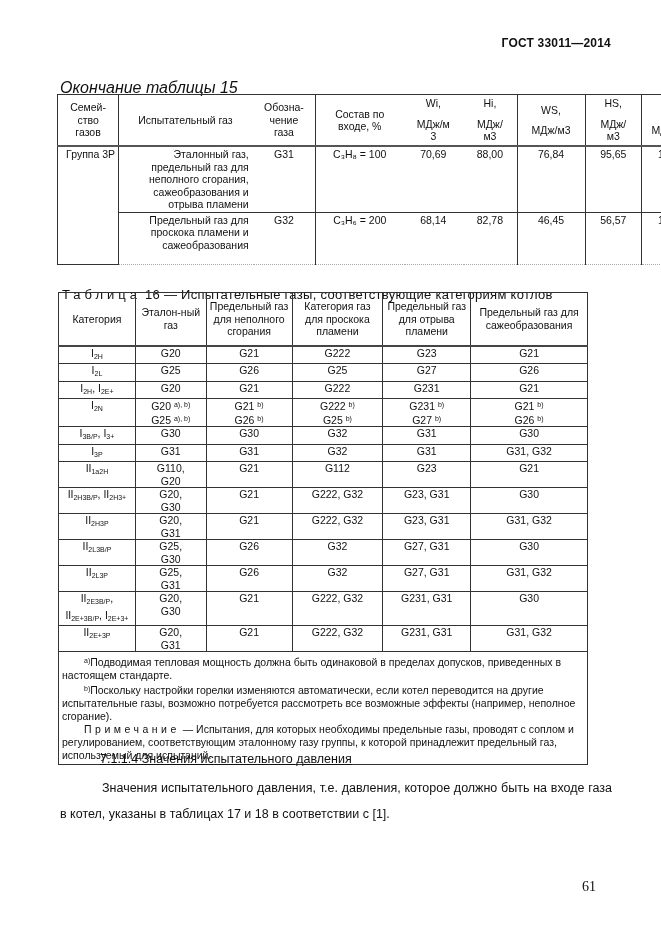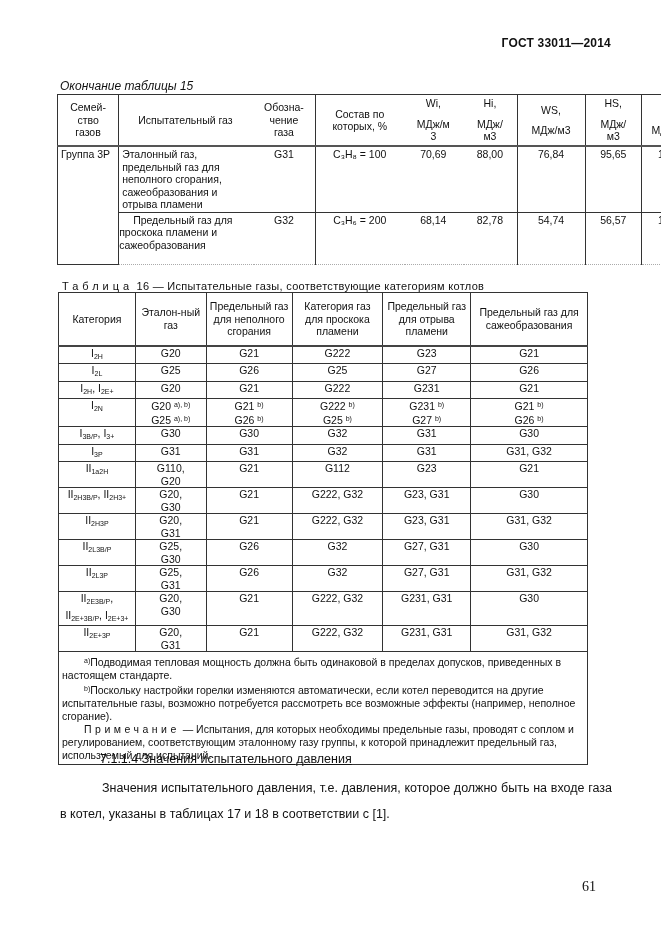--- a/index.html
+++ b/index.html
@@ -13,7 +13,7 @@
     letter-spacing: 0.2px;
   }
   .caption15 {
-    position: absolute; left: 60px; top: 79px; font-size: 12px; font-style: italic; text-align: right;
+    position: absolute; left: 60px; top: 79px; font-size: 16px; font-style: italic; text-align: right;
   }
   table { border-collapse: collapse; position: absolute; }
   td, th { font-weight: normal; }

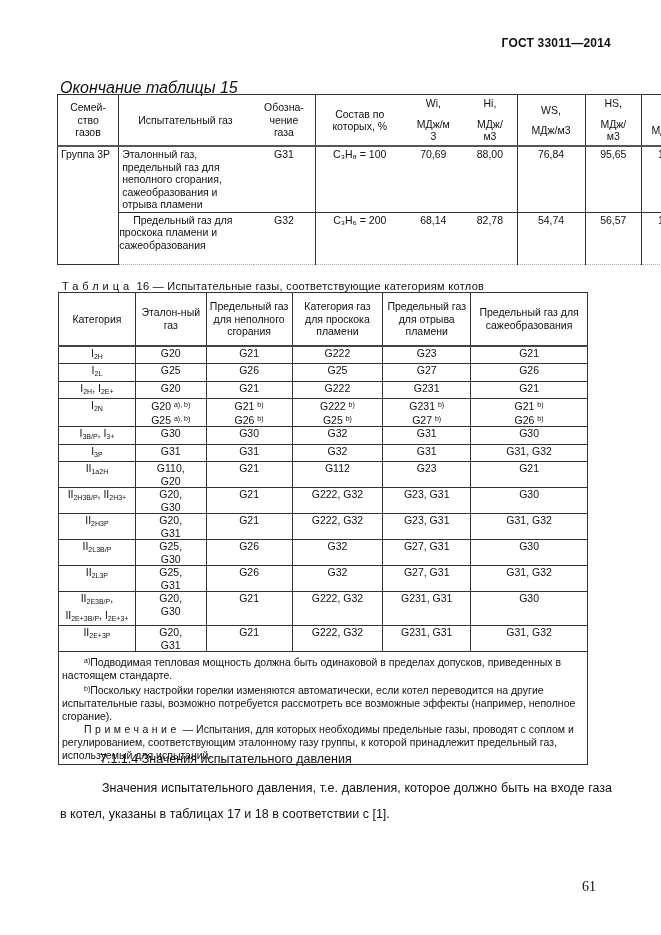--- a/index.html
+++ b/index.html
@@ -89,7 +89,7 @@
       </th>
       <th class="nor">
         <span class="subhead">Состав по</span>
-        <span class="subhead">которых, %</span>
+        <span class="subhead">входе, %</span>
       </th>
       <th class="nolr">
         <span class="subhead">Wi,</span>

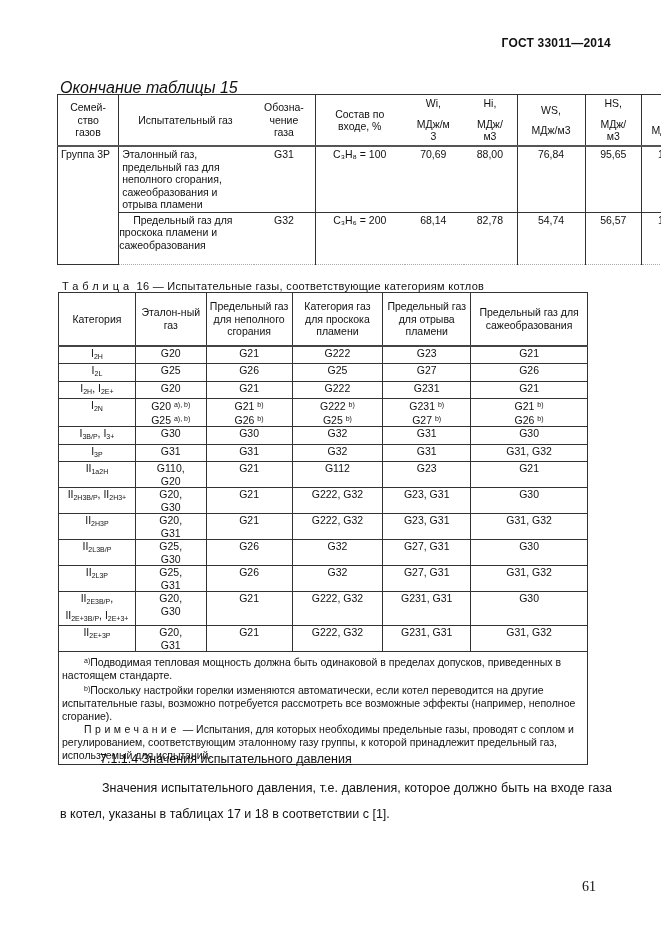--- a/index.html
+++ b/index.html
@@ -27,7 +27,7 @@
   #t15 .nor { border-right-color: transparent; }
   #t15 tbody tr:last-child td { border-bottom: 1px dotted #aaa; }
   #t15 td.num { text-align: center; }
-  #t15 td.wrap { text-align: left; margin-top: 35px; }
+  #t15 td.wrap { text-align: right; margin-top: 35px; }
   .subhead { display: block; }
   .unitbot { display: block; margin-top: 8px; }
 

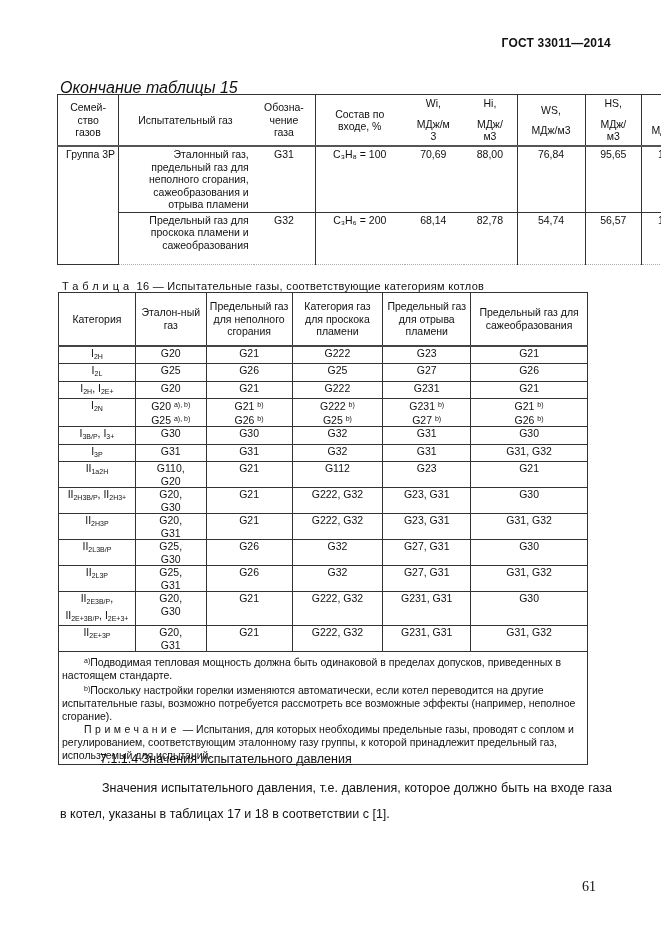--- a/index.html
+++ b/index.html
@@ -134,7 +134,7 @@
       <td class="num nor">C₃H₆ = 200</td>
       <td class="num nolr">68,14</td>
       <td class="num nol">82,78</td>
-      <td class="num">54,74</td>
+      <td class="num">46,45</td>
       <td class="num">56,57</td>
       <td class="num">1,476</td>
     </tr>

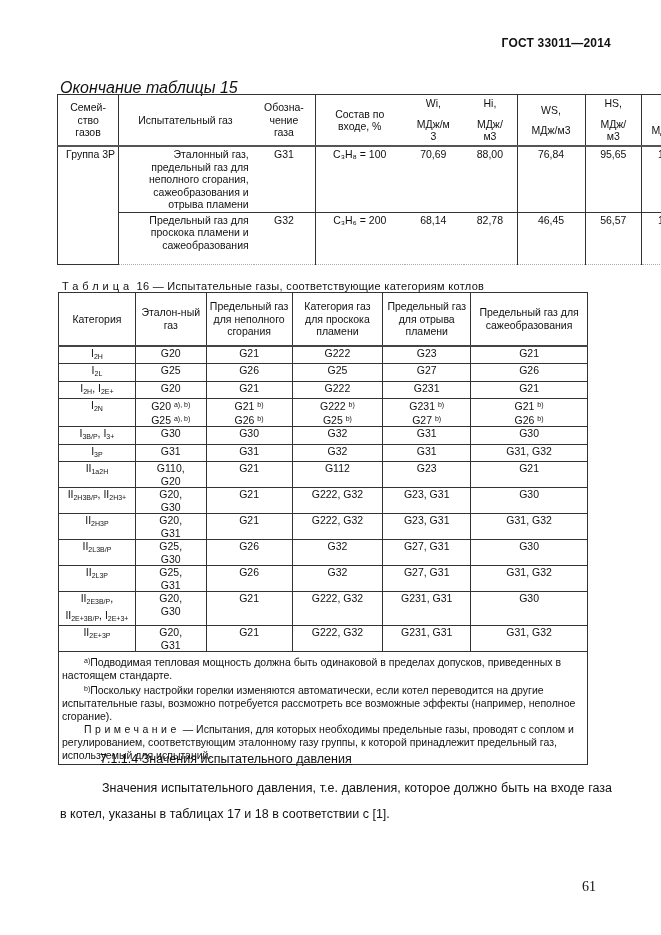--- a/index.html
+++ b/index.html
@@ -32,7 +32,7 @@
   .unitbot { display: block; margin-top: 8px; }
 
   .caption16 {
-    position: absolute; left: 62px; top: 280px; font-size: 11px; letter-spacing: 0.3px;
+    position: absolute; left: 62px; top: 287px; font-size: 13px; letter-spacing: 0.3px;
   }
   .spaced { letter-spacing: 4px; }
 

